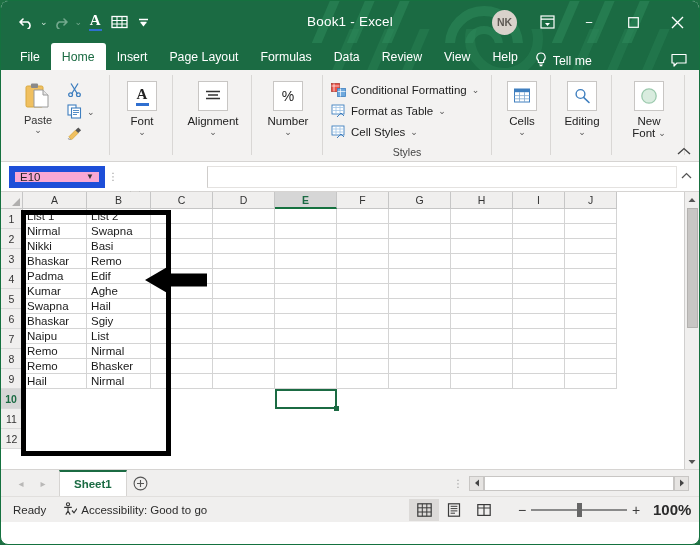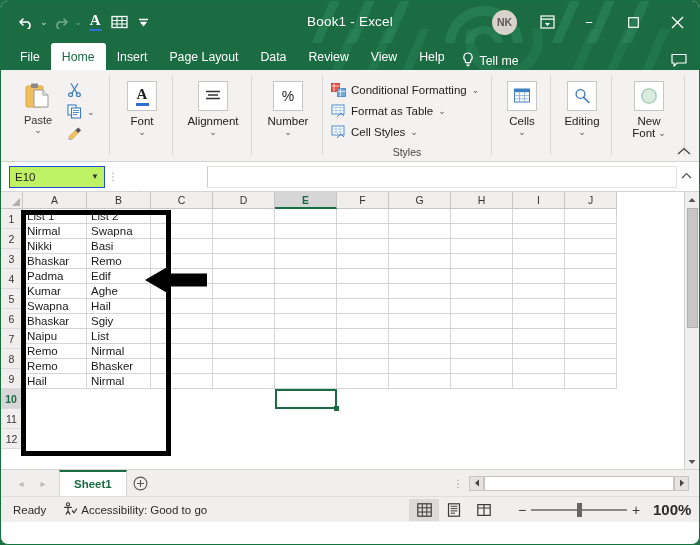--- a/index.html
+++ b/index.html
@@ -326,6 +326,7 @@
     <div class="tab active">Home</div>
     <div class="tab">Insert</div>
     <div class="tab">Page Layout</div>
+    <div class="tab">Formulas</div>
     <div class="tab">Data</div>
     <div class="tab">Review</div>
     <div class="tab">View</div>

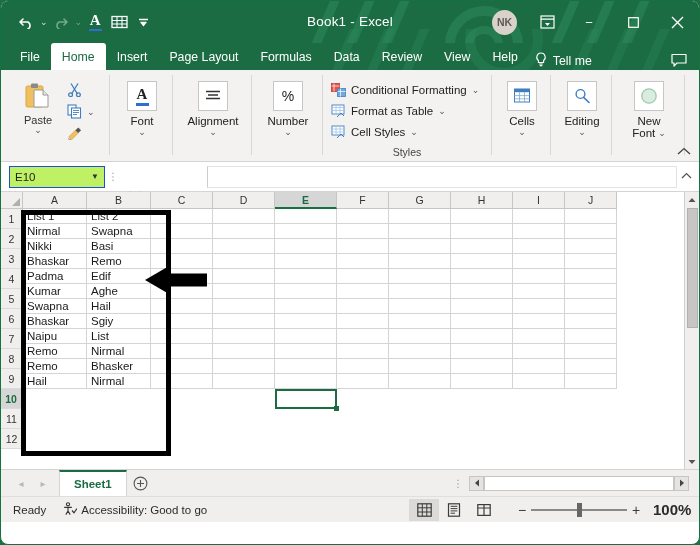--- a/index.html
+++ b/index.html
@@ -132,7 +132,7 @@
     border-bottom: 1px solid #d6d4d2;
   }
   .namebox {
-    width: 96px; height: 22px; border: 1px solid #1d4ed8; background:#bef264;
+    width: 96px; height: 22px; border: 6px solid #1d4ed8; background:#f9a8d4;
     display:flex; align-items:center; justify-content:space-between;
     padding: 0 5px; font-size: 11.5px; color:#222;
   }

